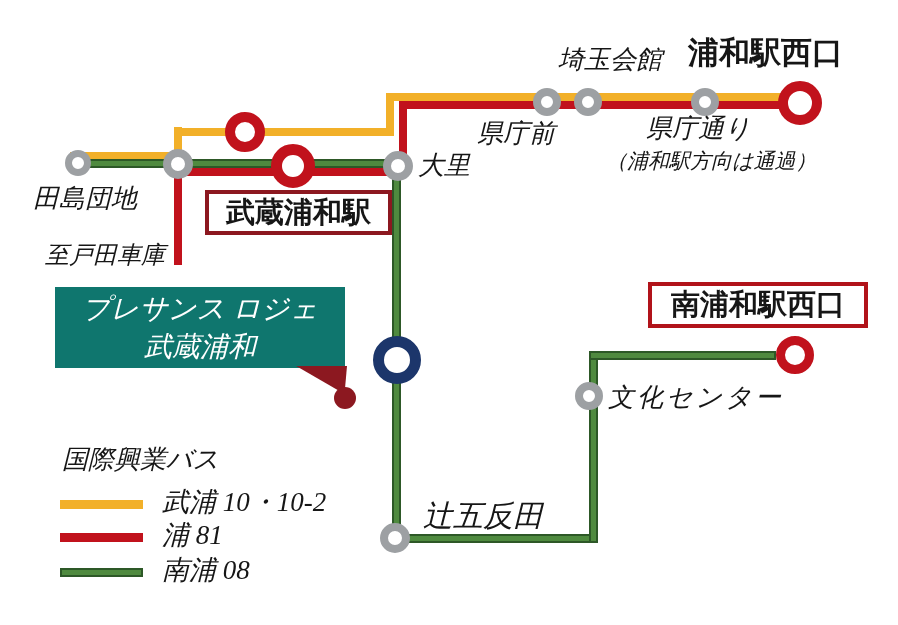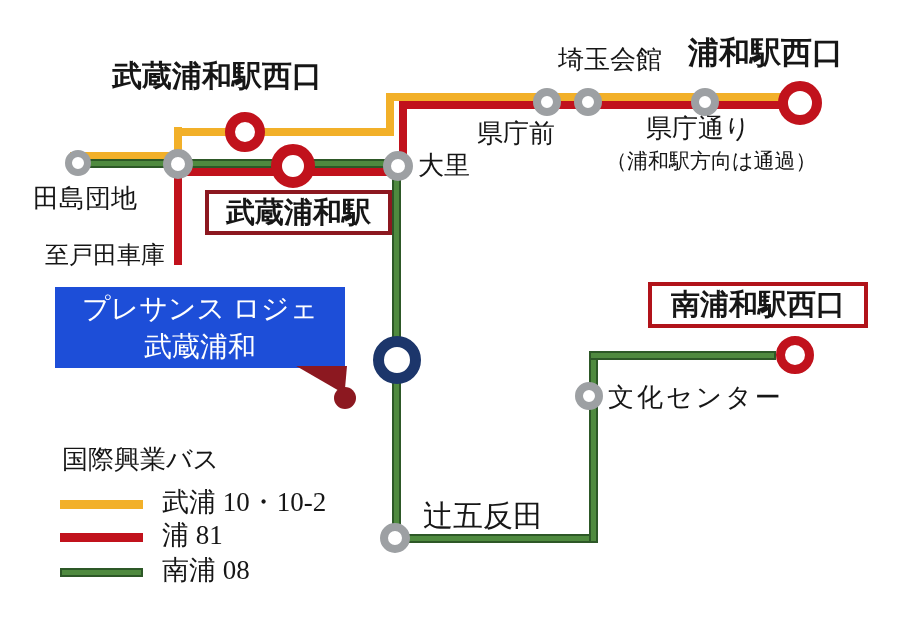--- a/index.html
+++ b/index.html
@@ -60,7 +60,6 @@
   <div class="ring gray" style="left:380px;top:523px;width:30px;height:30px;"></div>
   <div class="ring red" style="left:776px;top:336px;width:38px;height:38px;border-width:9px;"></div>
 
-  <div class="lbl gothic" style="left:112px;top:60px;font-size:30px;">武蔵浦和駅西口</div>
   <div class="lbl serif" style="left:558px;top:46px;font-size:26px;">埼玉会館</div>
   <div class="lbl gothic" style="left:688px;top:37px;font-size:31px;">浦和駅西口</div>
   <div class="lbl serif" style="left:477px;top:120px;font-size:26px;">県庁前</div>

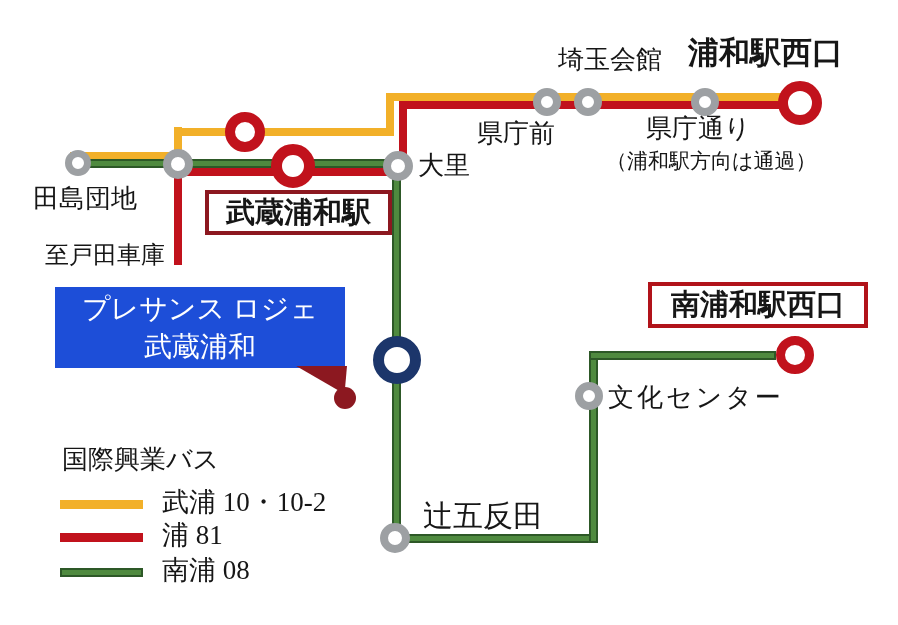--- a/index.html
+++ b/index.html
@@ -14,7 +14,7 @@
   .ring.red{border:10px solid #C1121C;}
   .ring.navy{border:11px solid #1C366B;}
   .lbl{position:absolute;white-space:nowrap;line-height:1.05;}
-  .serif{font-family:"Liberation Serif","DejaVu Serif",serif;}
+  .serif{font-family:"Liberation Serif","DejaVu Serif",serif;font-style:italic;}
   .gothic{font-family:"Liberation Sans","DejaVu Sans",sans-serif;font-weight:700;}
   .namebox{position:absolute;background:#fff;box-sizing:border-box;display:flex;
            align-items:center;justify-content:center;}

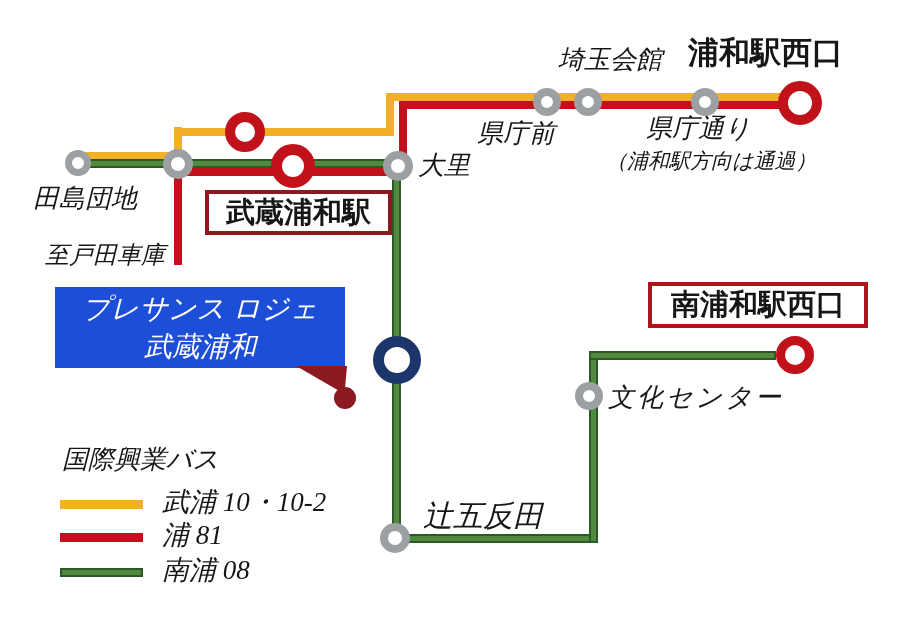--- a/index.html
+++ b/index.html
@@ -78,7 +78,7 @@
     <span class="gothic" style="font-size:29px;">南浦和駅西口</span>
   </div>
 
-  <div class="fillbox" style="left:55px;top:287px;width:290px;height:81px;background:#1d4ed8;">
+  <div class="fillbox" style="left:55px;top:287px;width:290px;height:81px;background:#0f766e;">
     <span class="serif" style="font-size:28px;">プレサンス ロジェ</span>
     <span class="serif" style="font-size:28px;">武蔵浦和</span>
   </div>

